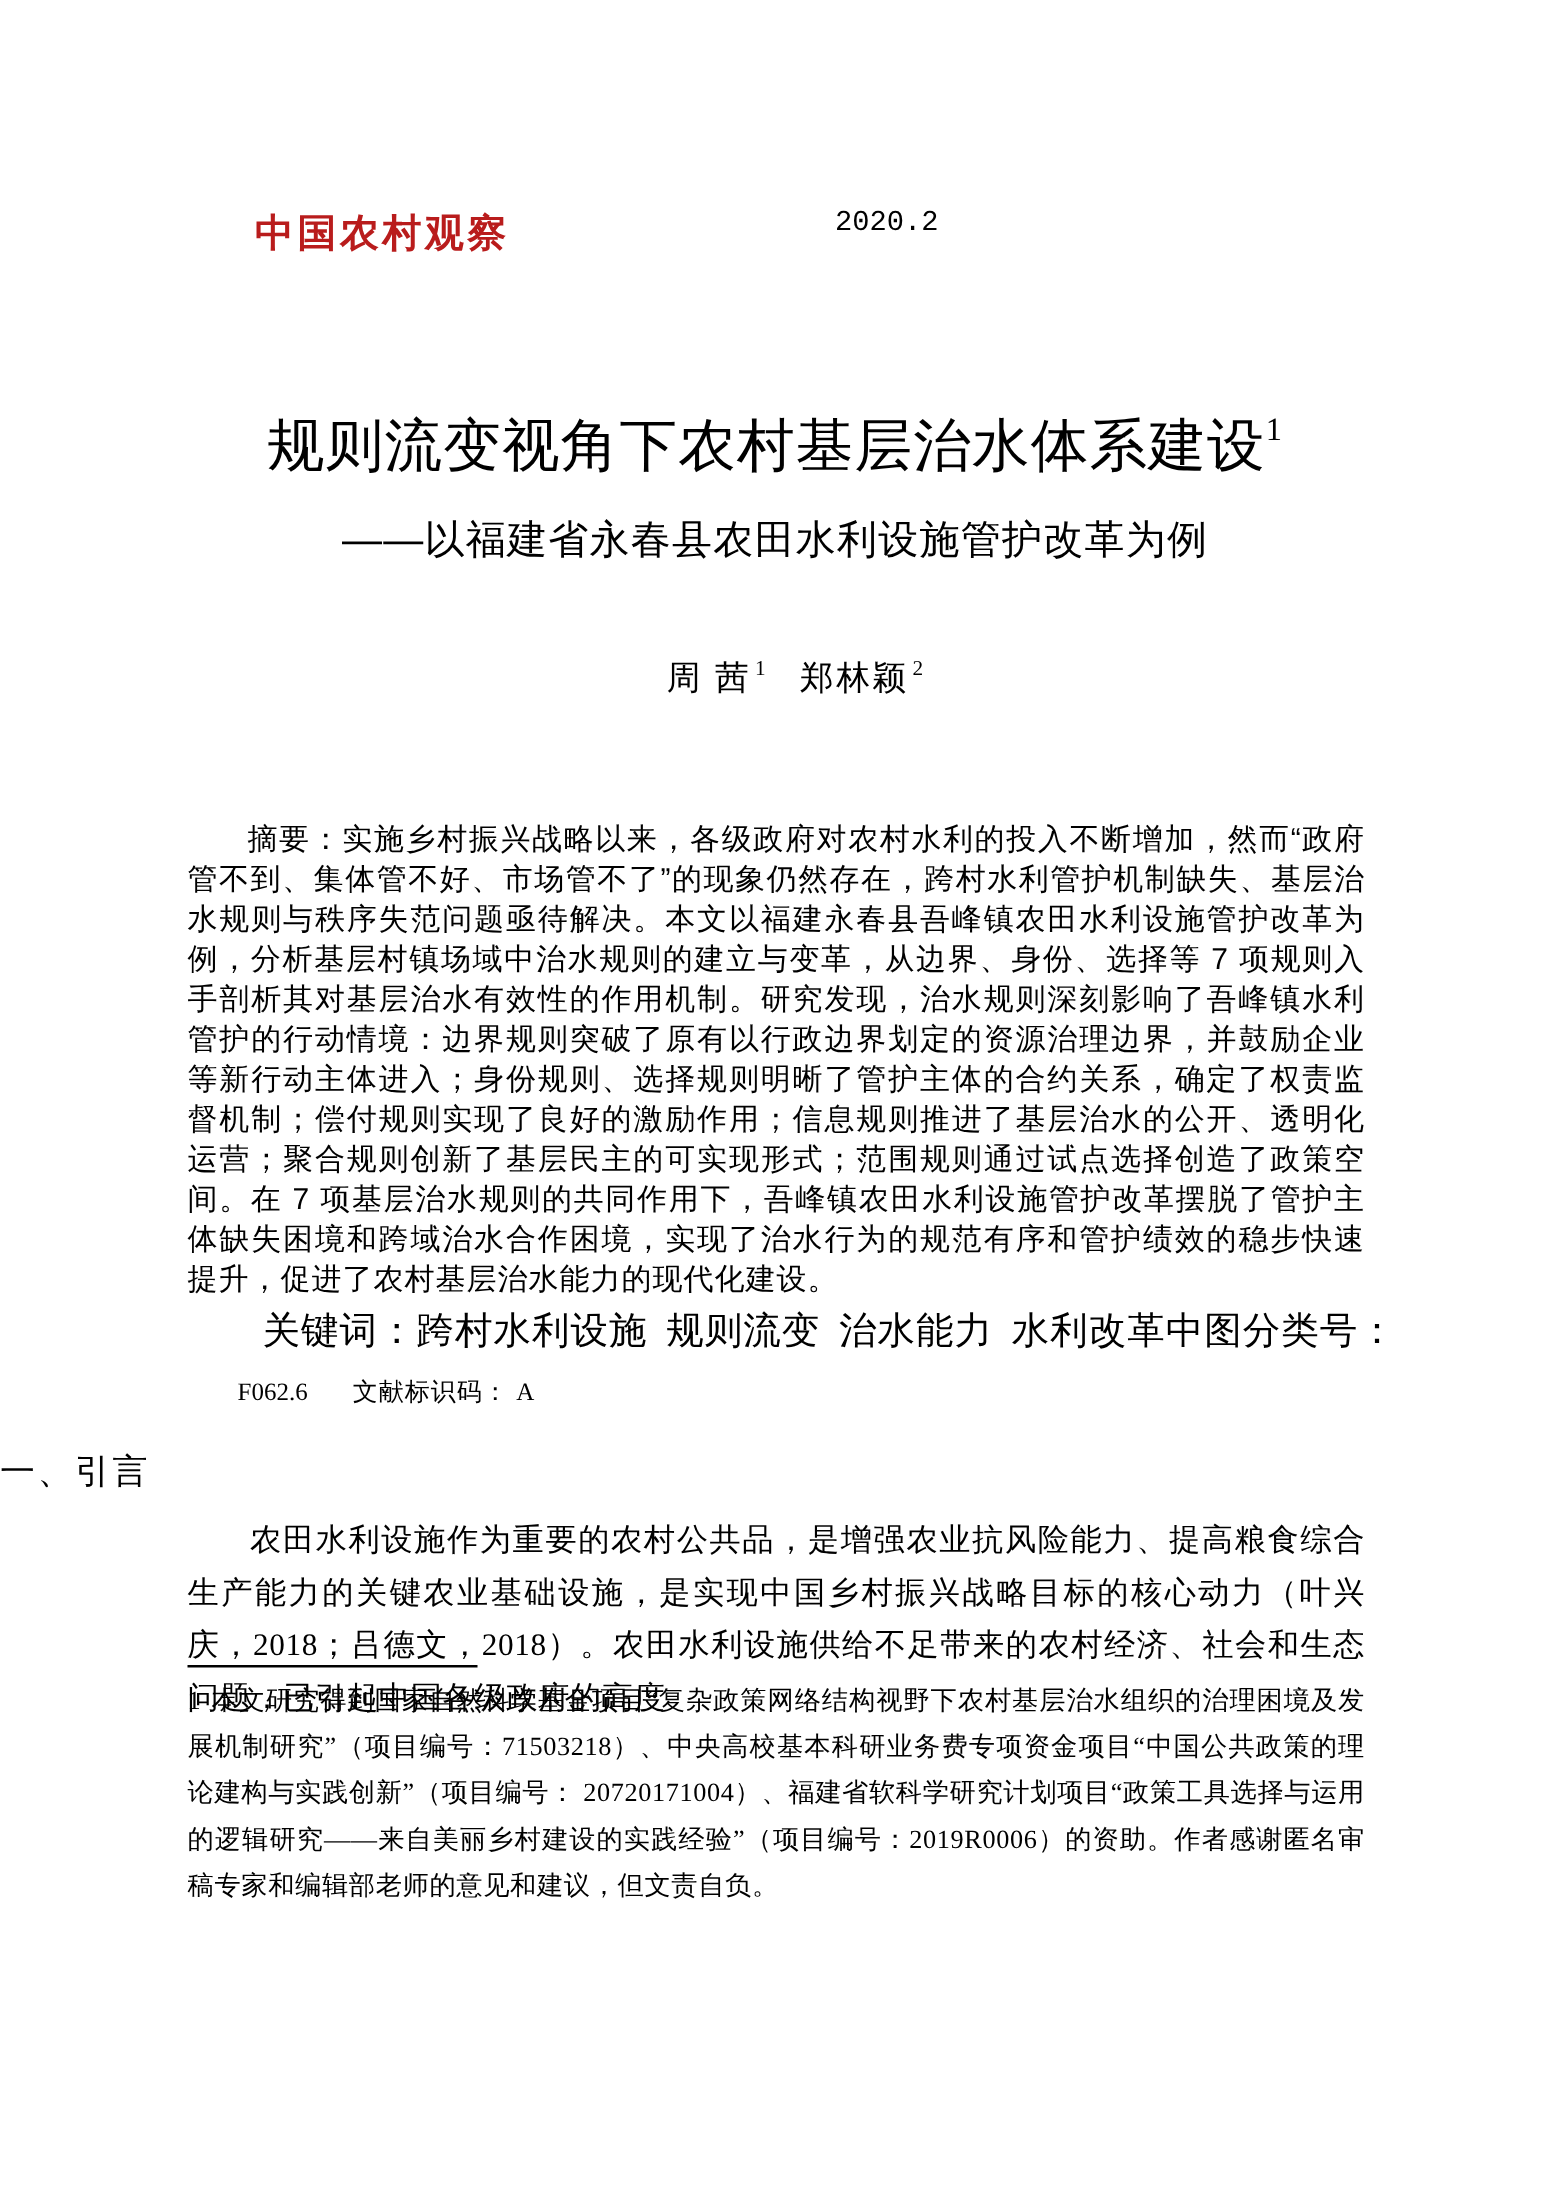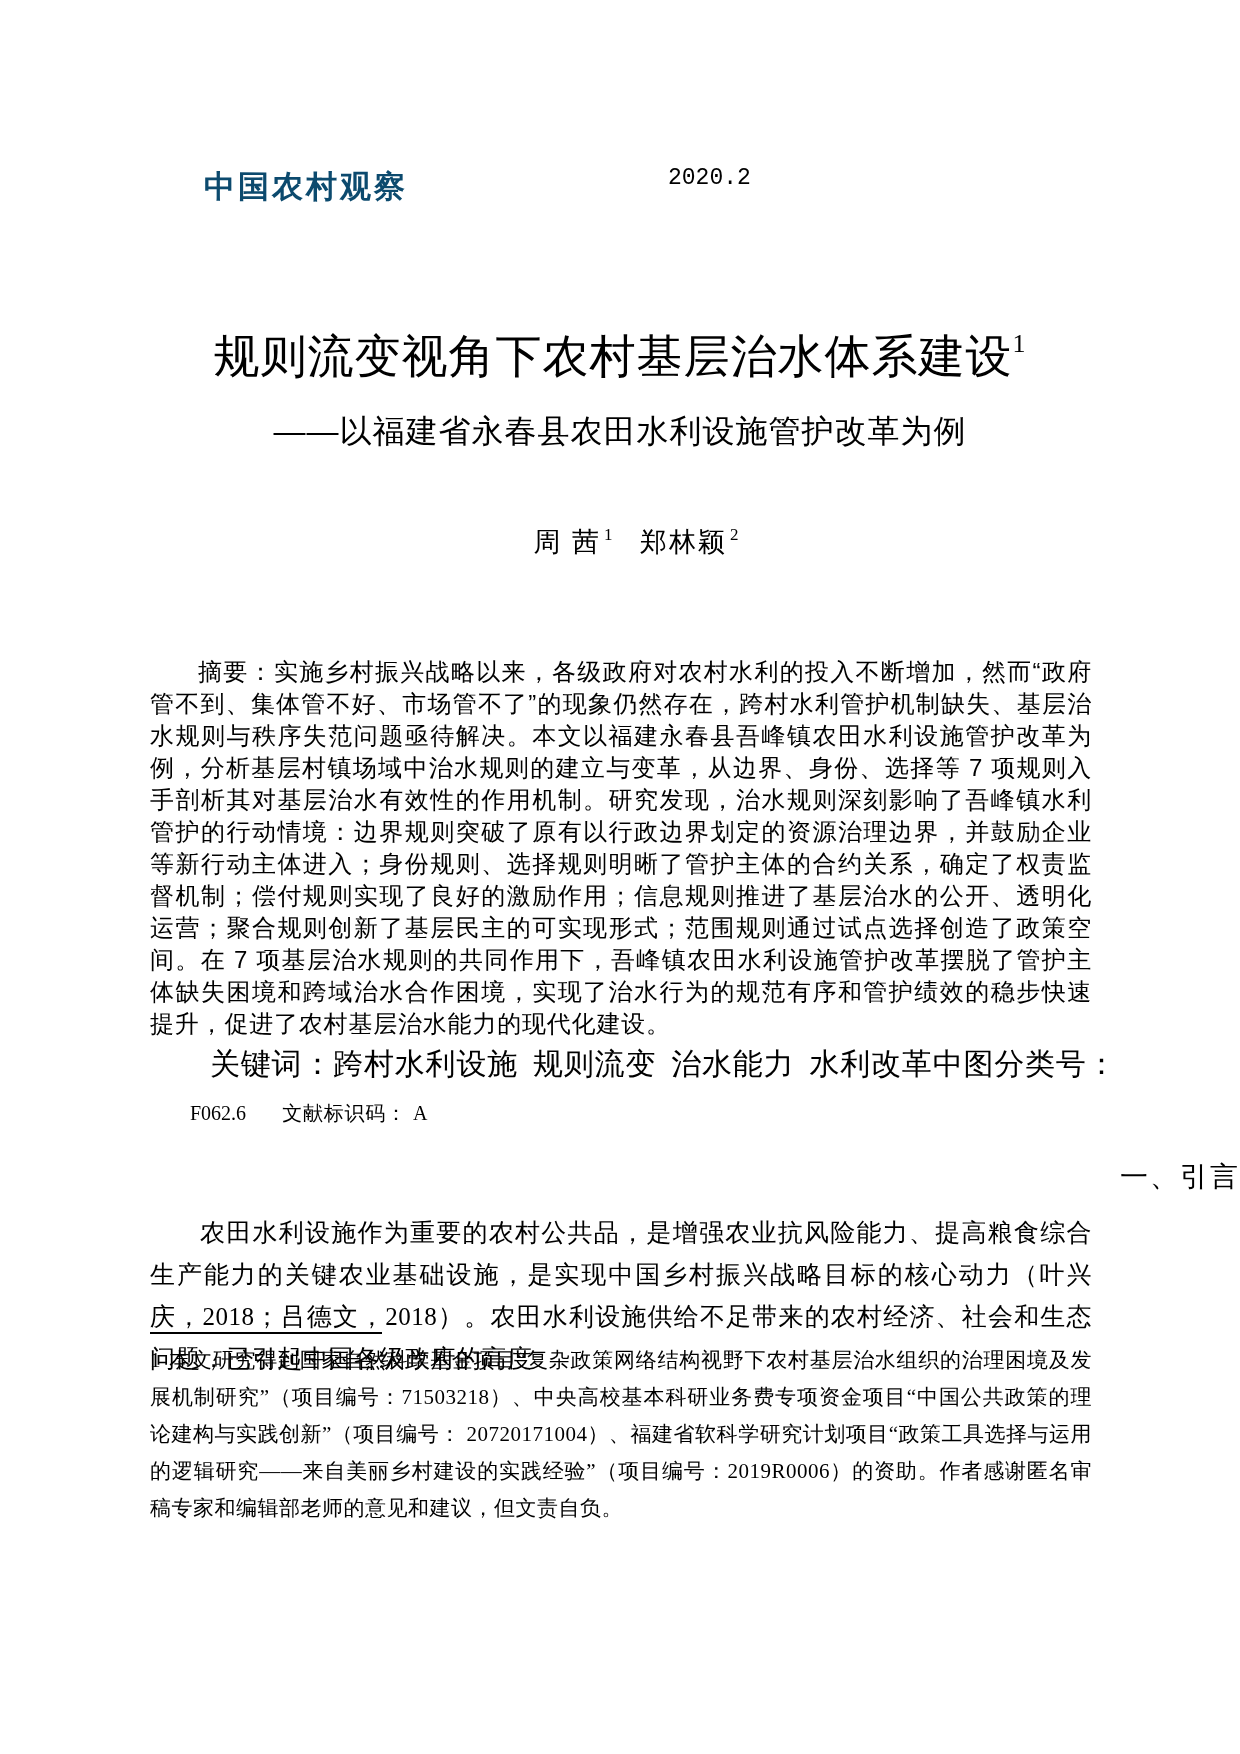--- a/index.html
+++ b/index.html
@@ -23,7 +23,7 @@
     font-weight: bold;
     font-size: 31px;
     letter-spacing: 3px;
-    color: #0c4a6e;
+    color: #b91c1c;
   }
   .issue-number {
     position: absolute;

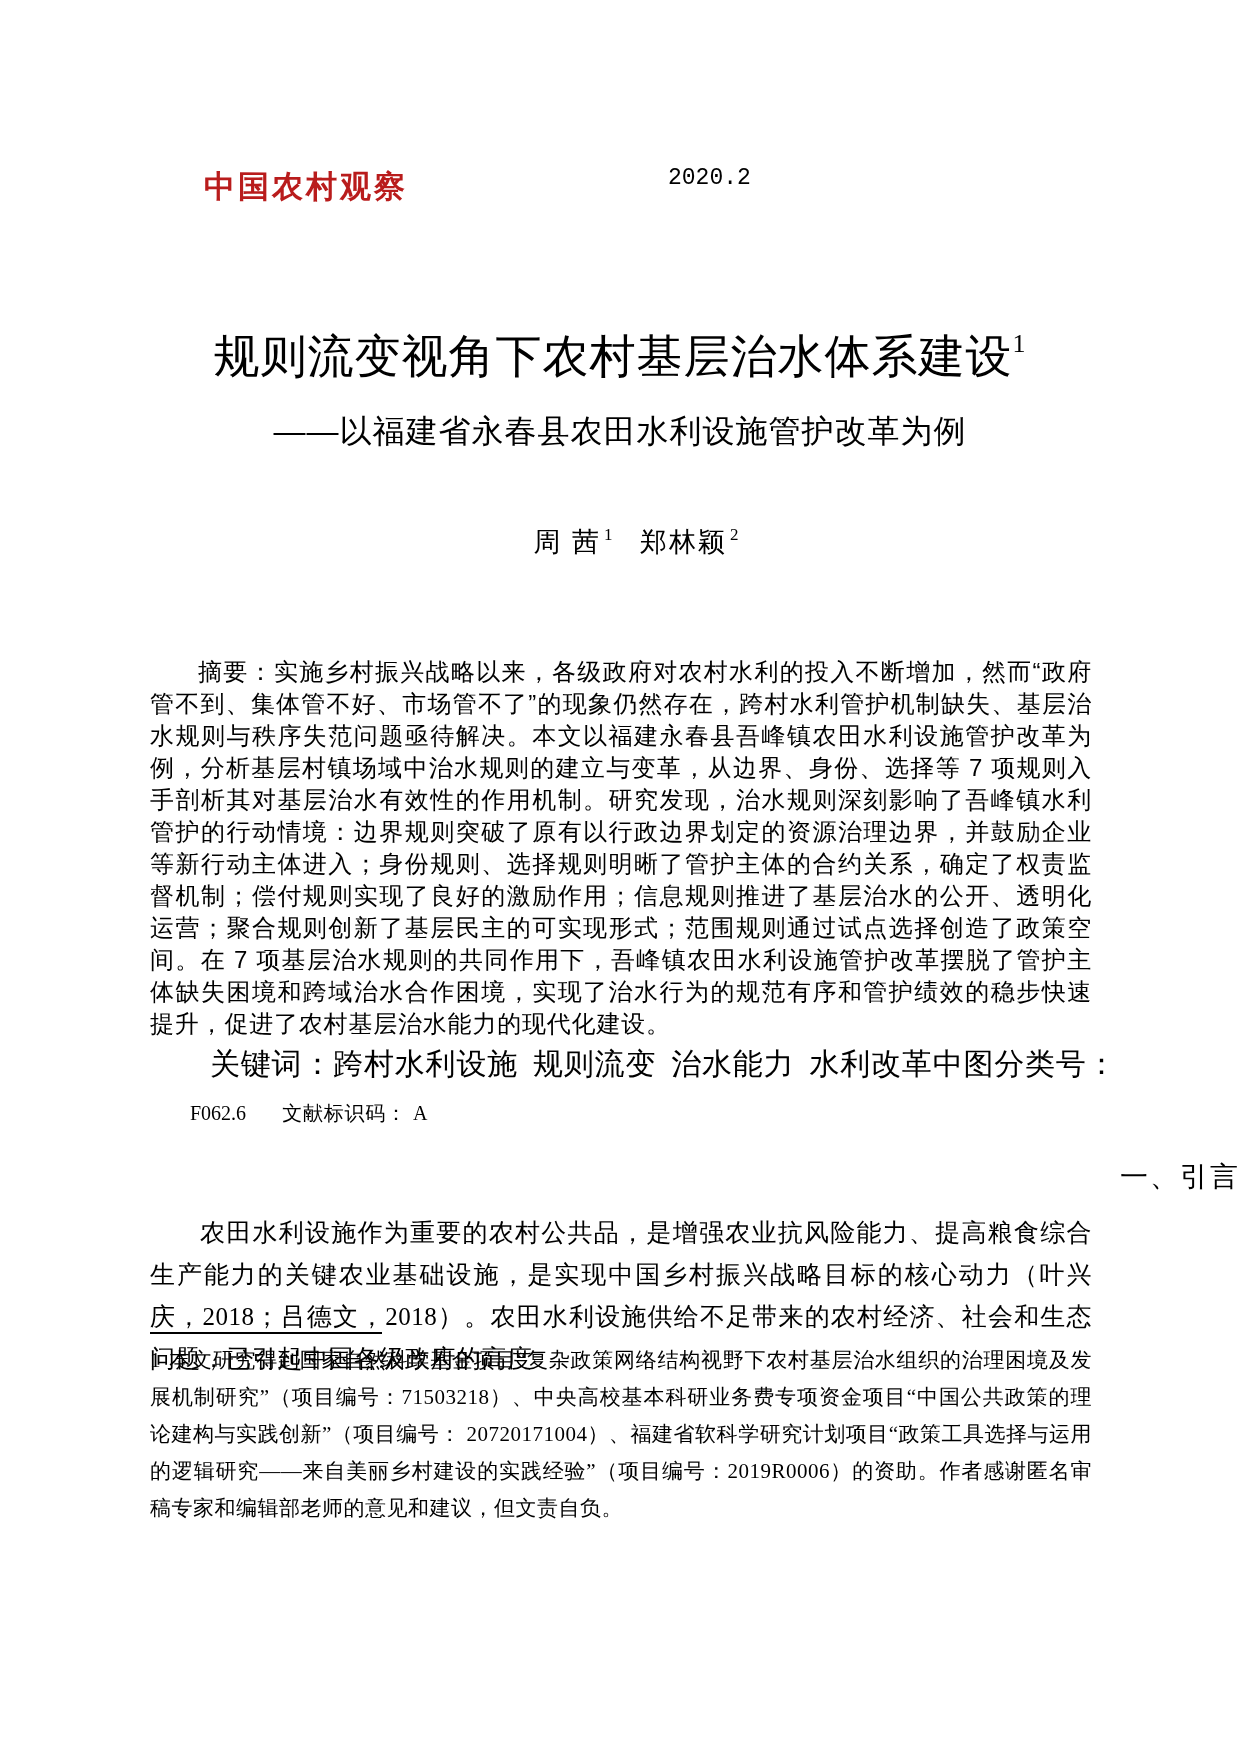--- a/index.html
+++ b/index.html
@@ -133,7 +133,7 @@
     top: 1158px;
     left: 0;
     width: 1240px;
-    text-align: right;
+    text-align: left;
     font-family: "Liberation Sans", "DejaVu Sans", sans-serif;
     font-weight: 500;
     font-size: 28px;

